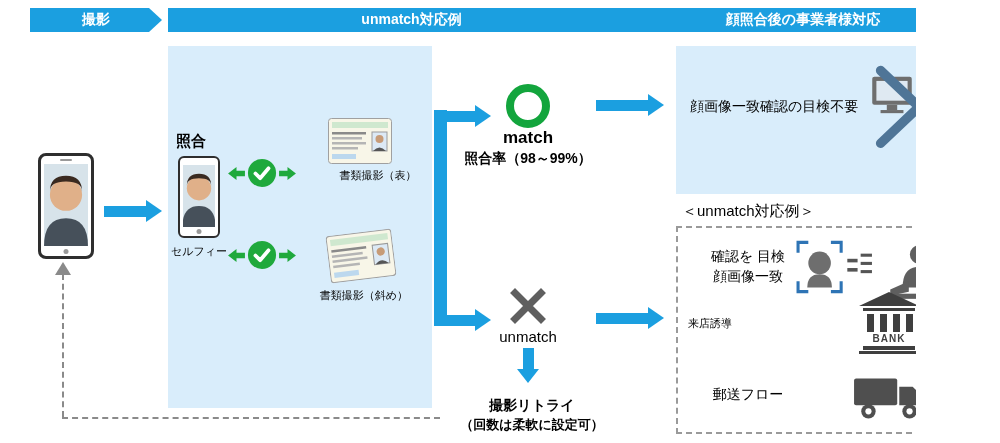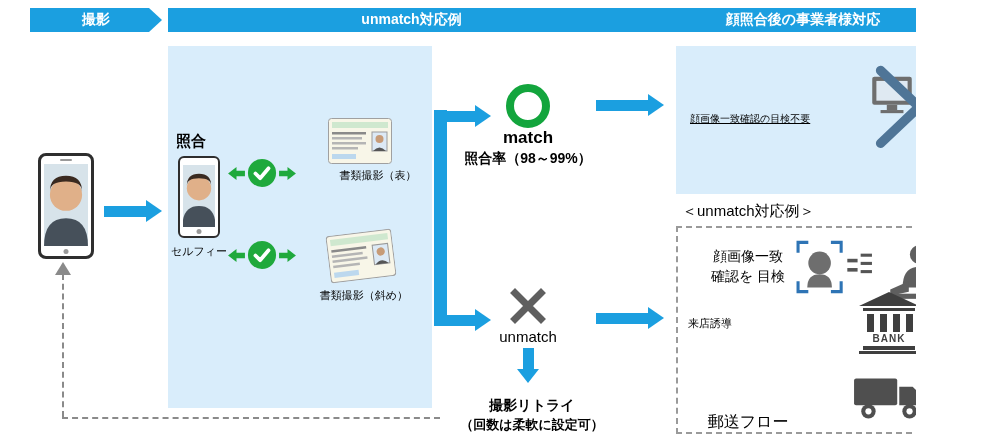--- a/index.html
+++ b/index.html
@@ -202,7 +202,7 @@
   <div class="dash-head-up" style="left:55px; top:262px;"></div>
 
   <div class="panel panel-after"></div>
-  <div class="lbl" style="left:690px; top:112px; width:200px; font-size:10px;text-decoration:underline;">顔画像一致確認の目検不要</div>
+  <div class="lbl" style="left:690px; top:98px; width:200px; font-size:14px;">顔画像一致確認の目検不要</div>
   <div class="icon" style="left:866px; top:62px;">
     <svg width="104" height="94" viewBox="0 0 100 90">
       <rect x="6" y="14" width="38" height="27" rx="2" fill="#6e6e6e"></rect>

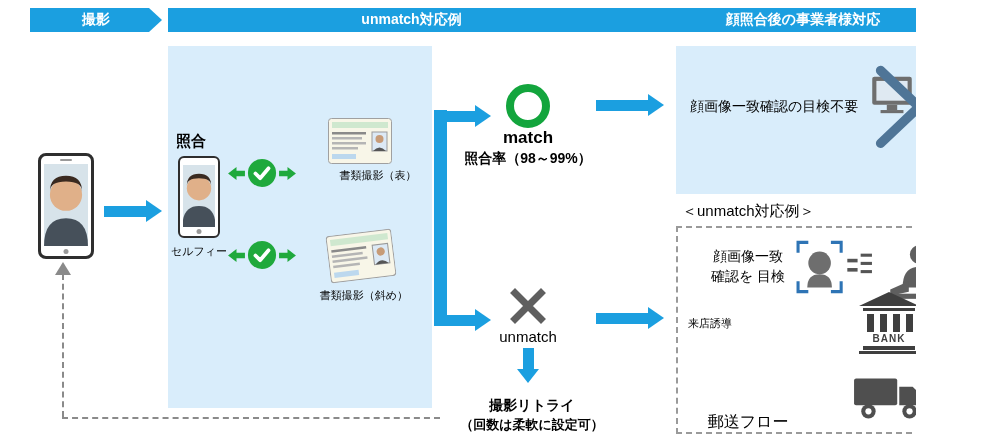--- a/index.html
+++ b/index.html
@@ -220,8 +220,8 @@
   <div class="dashed-box"></div>
 
   <div class="lbl center" style="left:698px; top:246px; width:100px; font-size:14px; line-height:1.45;">
+    <div>確認を 目検</div>
     <div>顔画像一致</div>
-    <div>確認を 目検</div>
   </div>
   <div class="icon" style="left:796px; top:240px;">
     <svg width="78" height="54" viewBox="0 0 76 52">

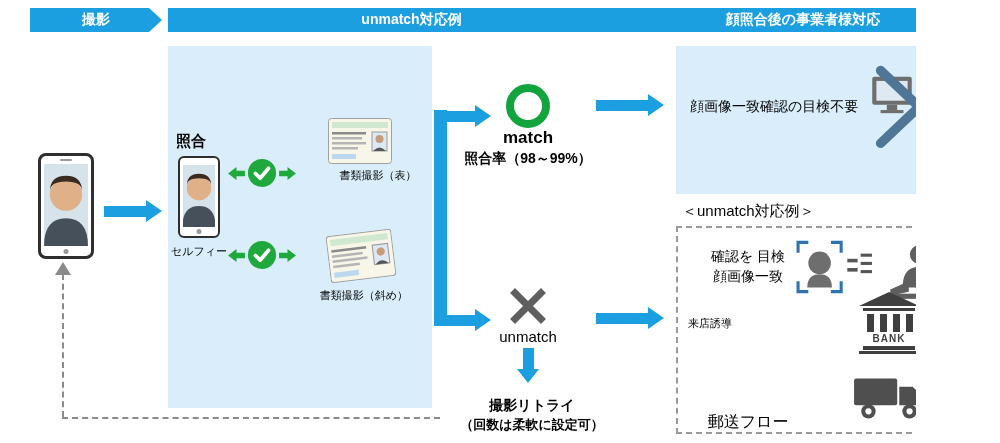--- a/index.html
+++ b/index.html
@@ -262,7 +262,7 @@
   </div>
   <div class="lbl center" style="left:857px; top:333px; width:64px; font-size:10px; font-weight:bold; letter-spacing:1px; color:#3f3f3f;">BANK</div>
 
-  <div class="lbl center" style="left:698px; top:386px; width:100px; font-size:16px;margin-top:26px;">郵送フロー</div>
+  <div class="lbl center" style="left:698px; top:386px; width:100px; font-size:14px;">郵送フロー</div>
   <div class="icon" style="left:852px; top:374px;">
     <svg width="74" height="48" viewBox="0 0 72 46">
       <rect x="2" y="4" width="42" height="26" rx="2" fill="#4f4f4f"></rect>

